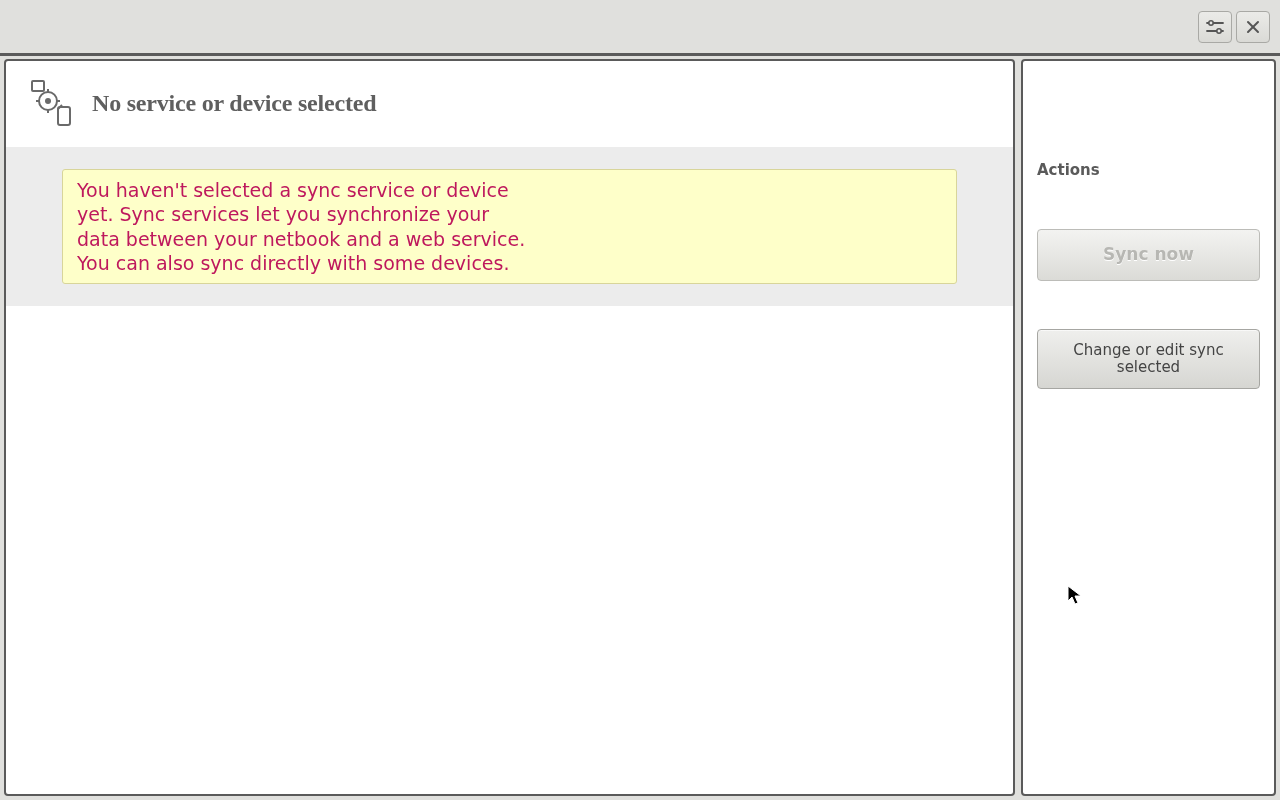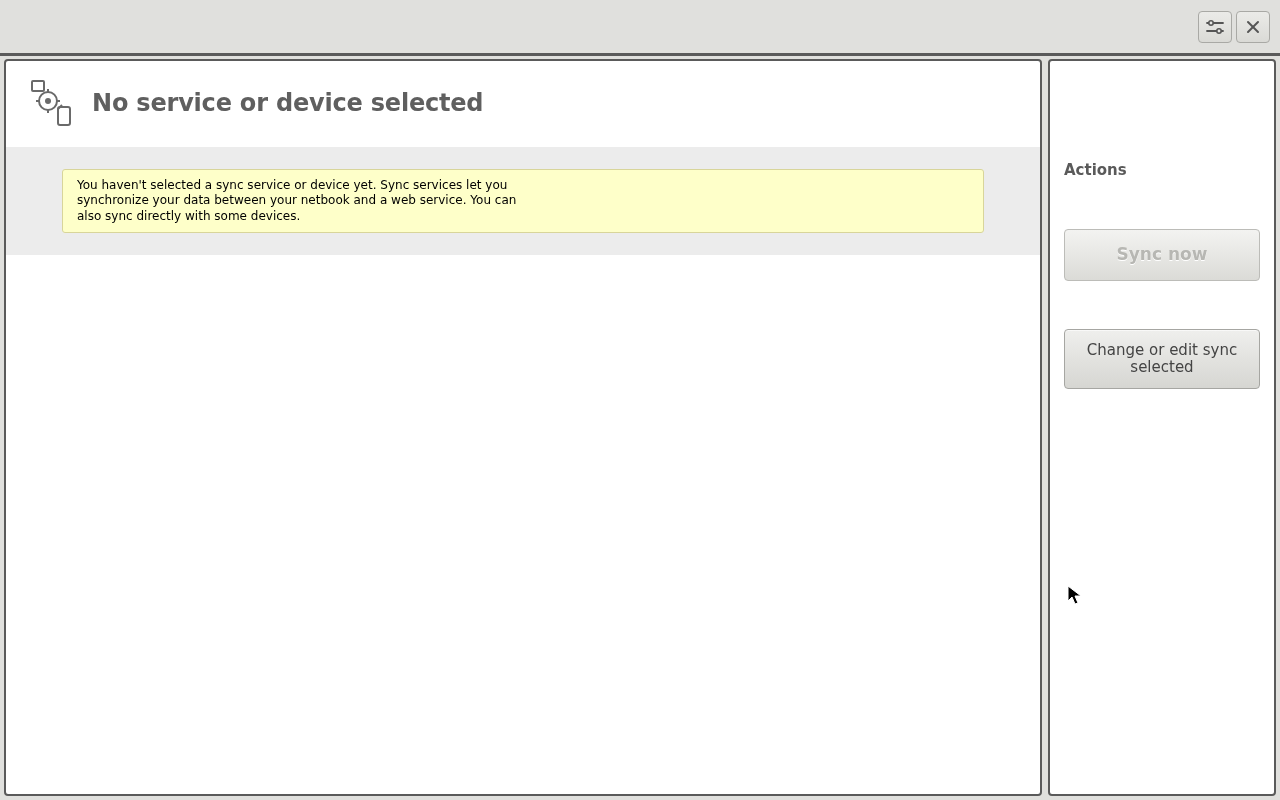--- a/index.html
+++ b/index.html
@@ -74,6 +74,7 @@
       align-items: center;
       gap: 18px;
       padding: 18px 20px 20px 20px;
+      font-family: Liberation Serif, serif;
     }
     .main-header-icon {
       width: 48px;

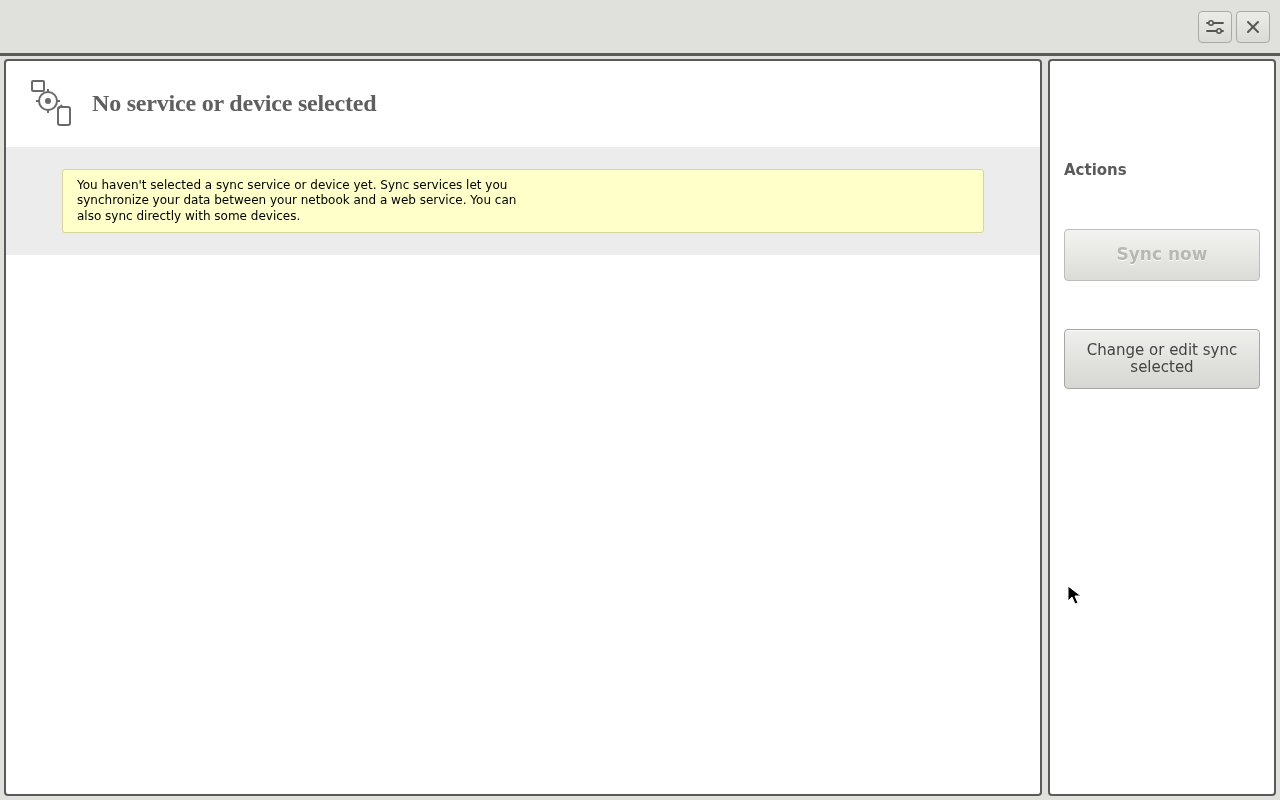--- a/index.html
+++ b/index.html
@@ -59,7 +59,7 @@
     }
 
     .side-panel {
-      width: 228px;
+      width: 255px;
       background: #ffffff;
       border: 2px solid #5a5a5a;
       border-radius: 4px;

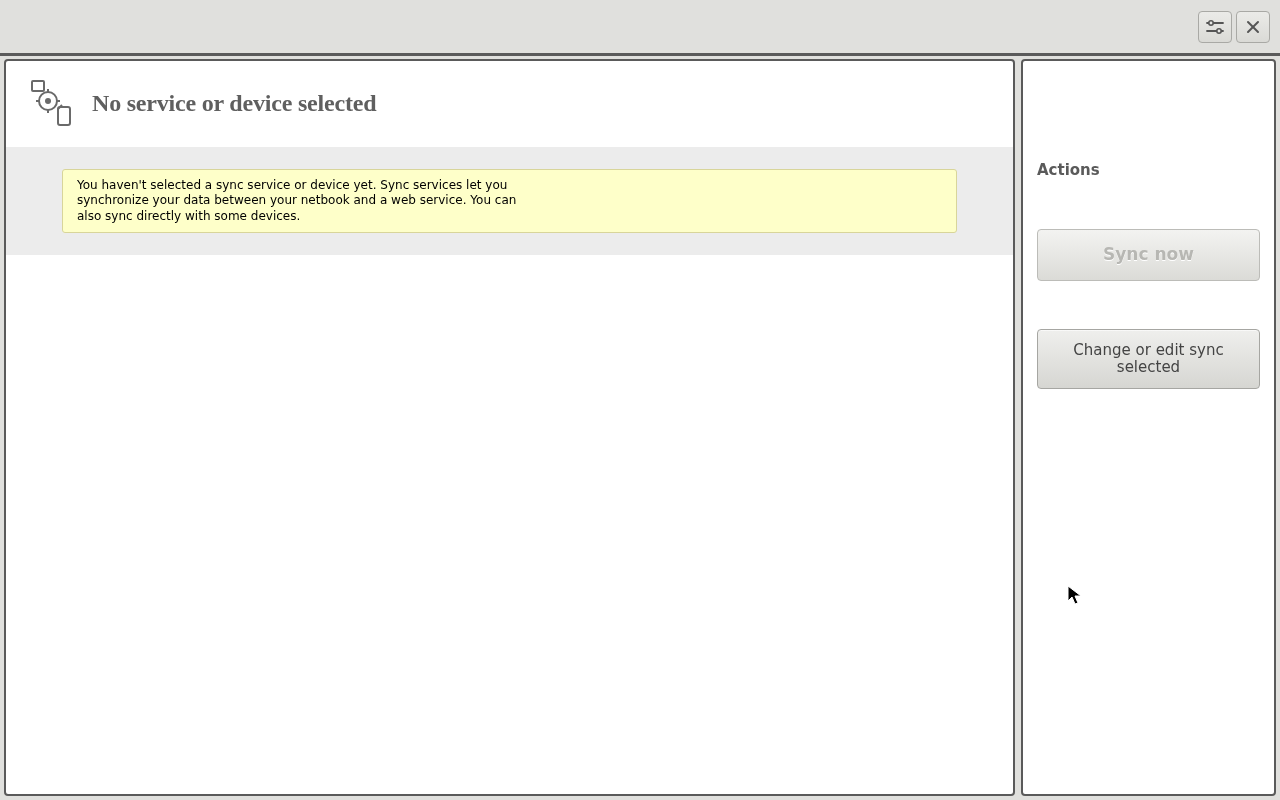--- a/index.html
+++ b/index.html
@@ -105,9 +105,9 @@
     }
     .info-text {
       flex: 1;
-      font-size: 12px;
+      font-size: 19px;
       line-height: 1.28;
-      color: #000000;
+      color: #be185d;
       max-width: 460px;
     }
     .info-button {

